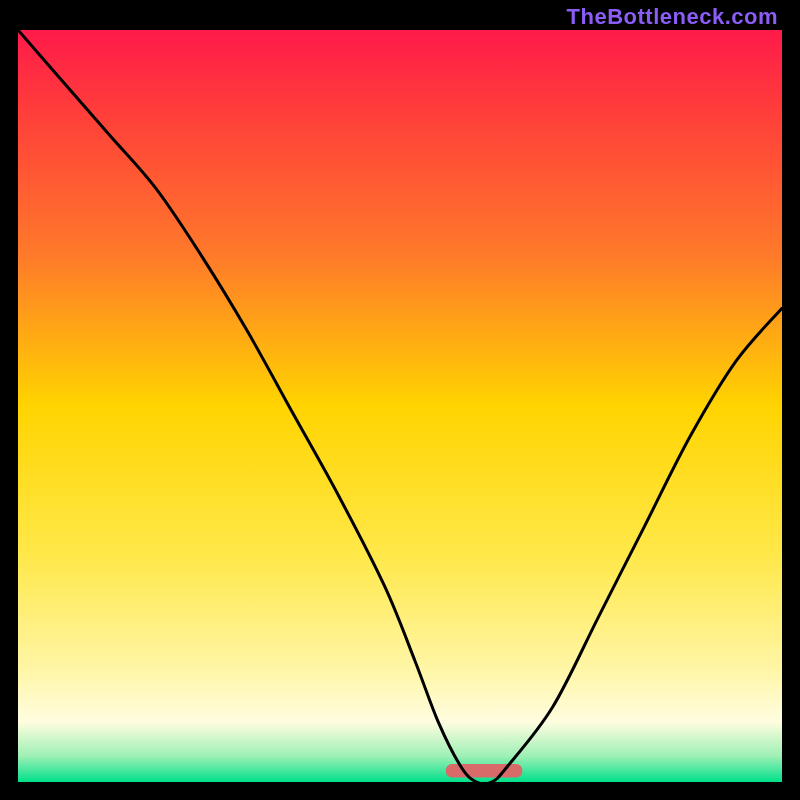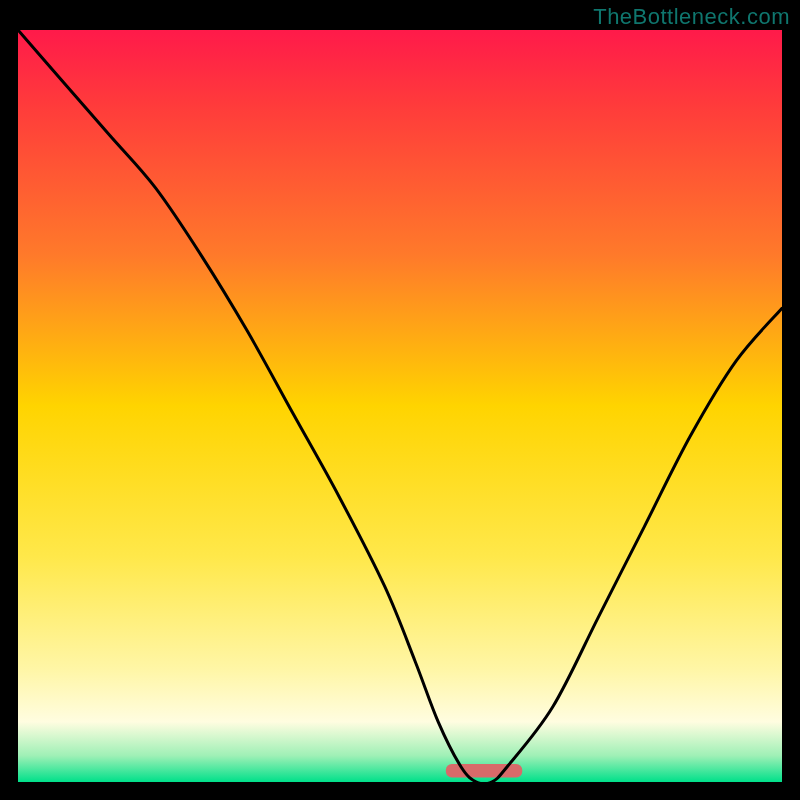--- a/index.html
+++ b/index.html
@@ -20,10 +20,10 @@
   .watermark {
     position: absolute;
     top: 4px;
-    right: 10px;
-    color: #0f766e;
+    right: 22px;
+    color: #8b5cf6;
     font-size: 22px;
-    font-weight: 400;
+    font-weight: 700;
     letter-spacing: 0.5px;
     z-index: 20;
   }

